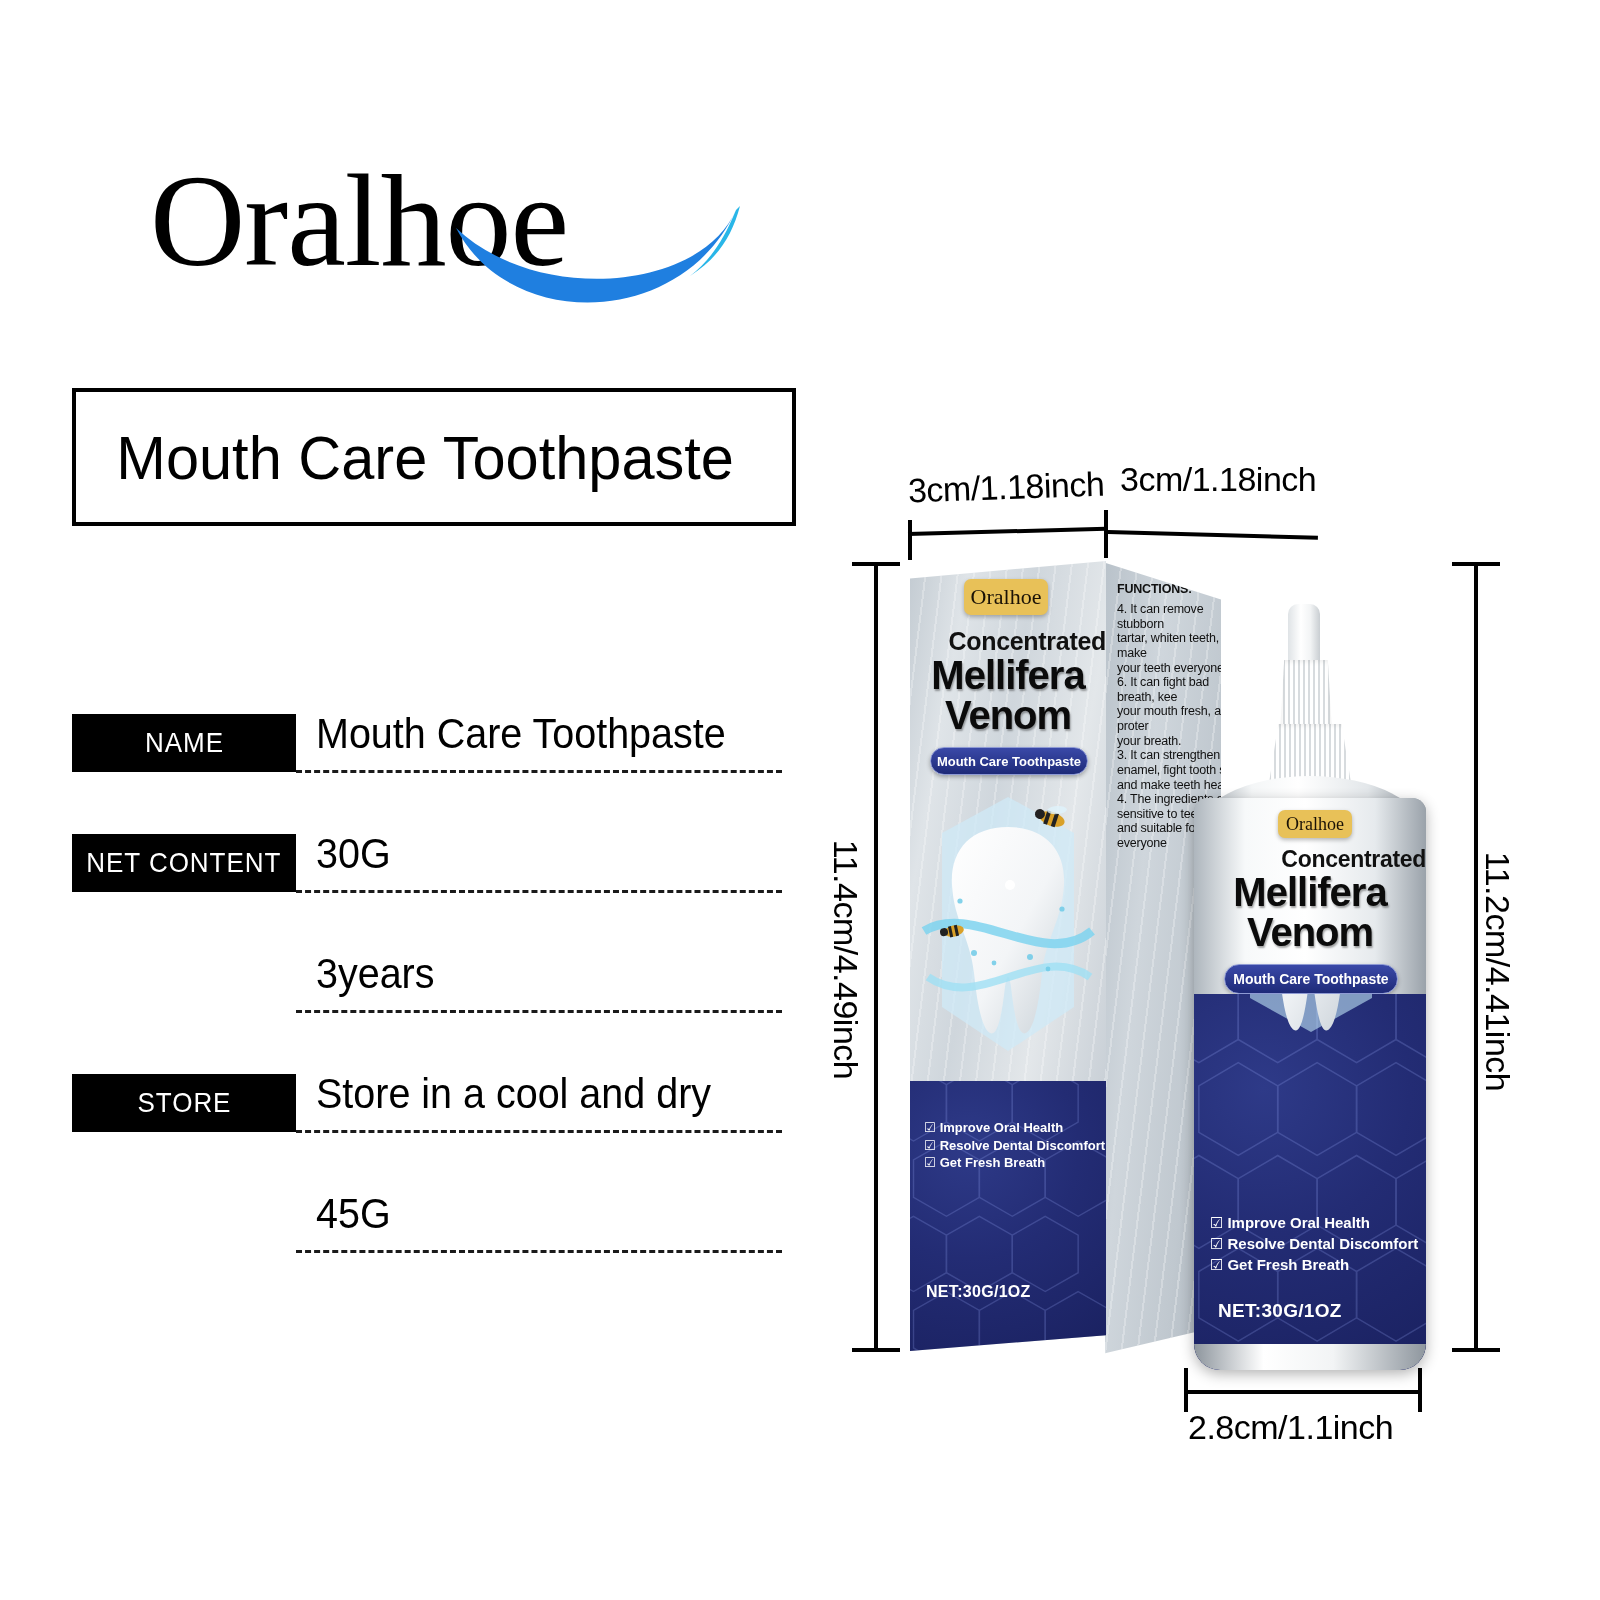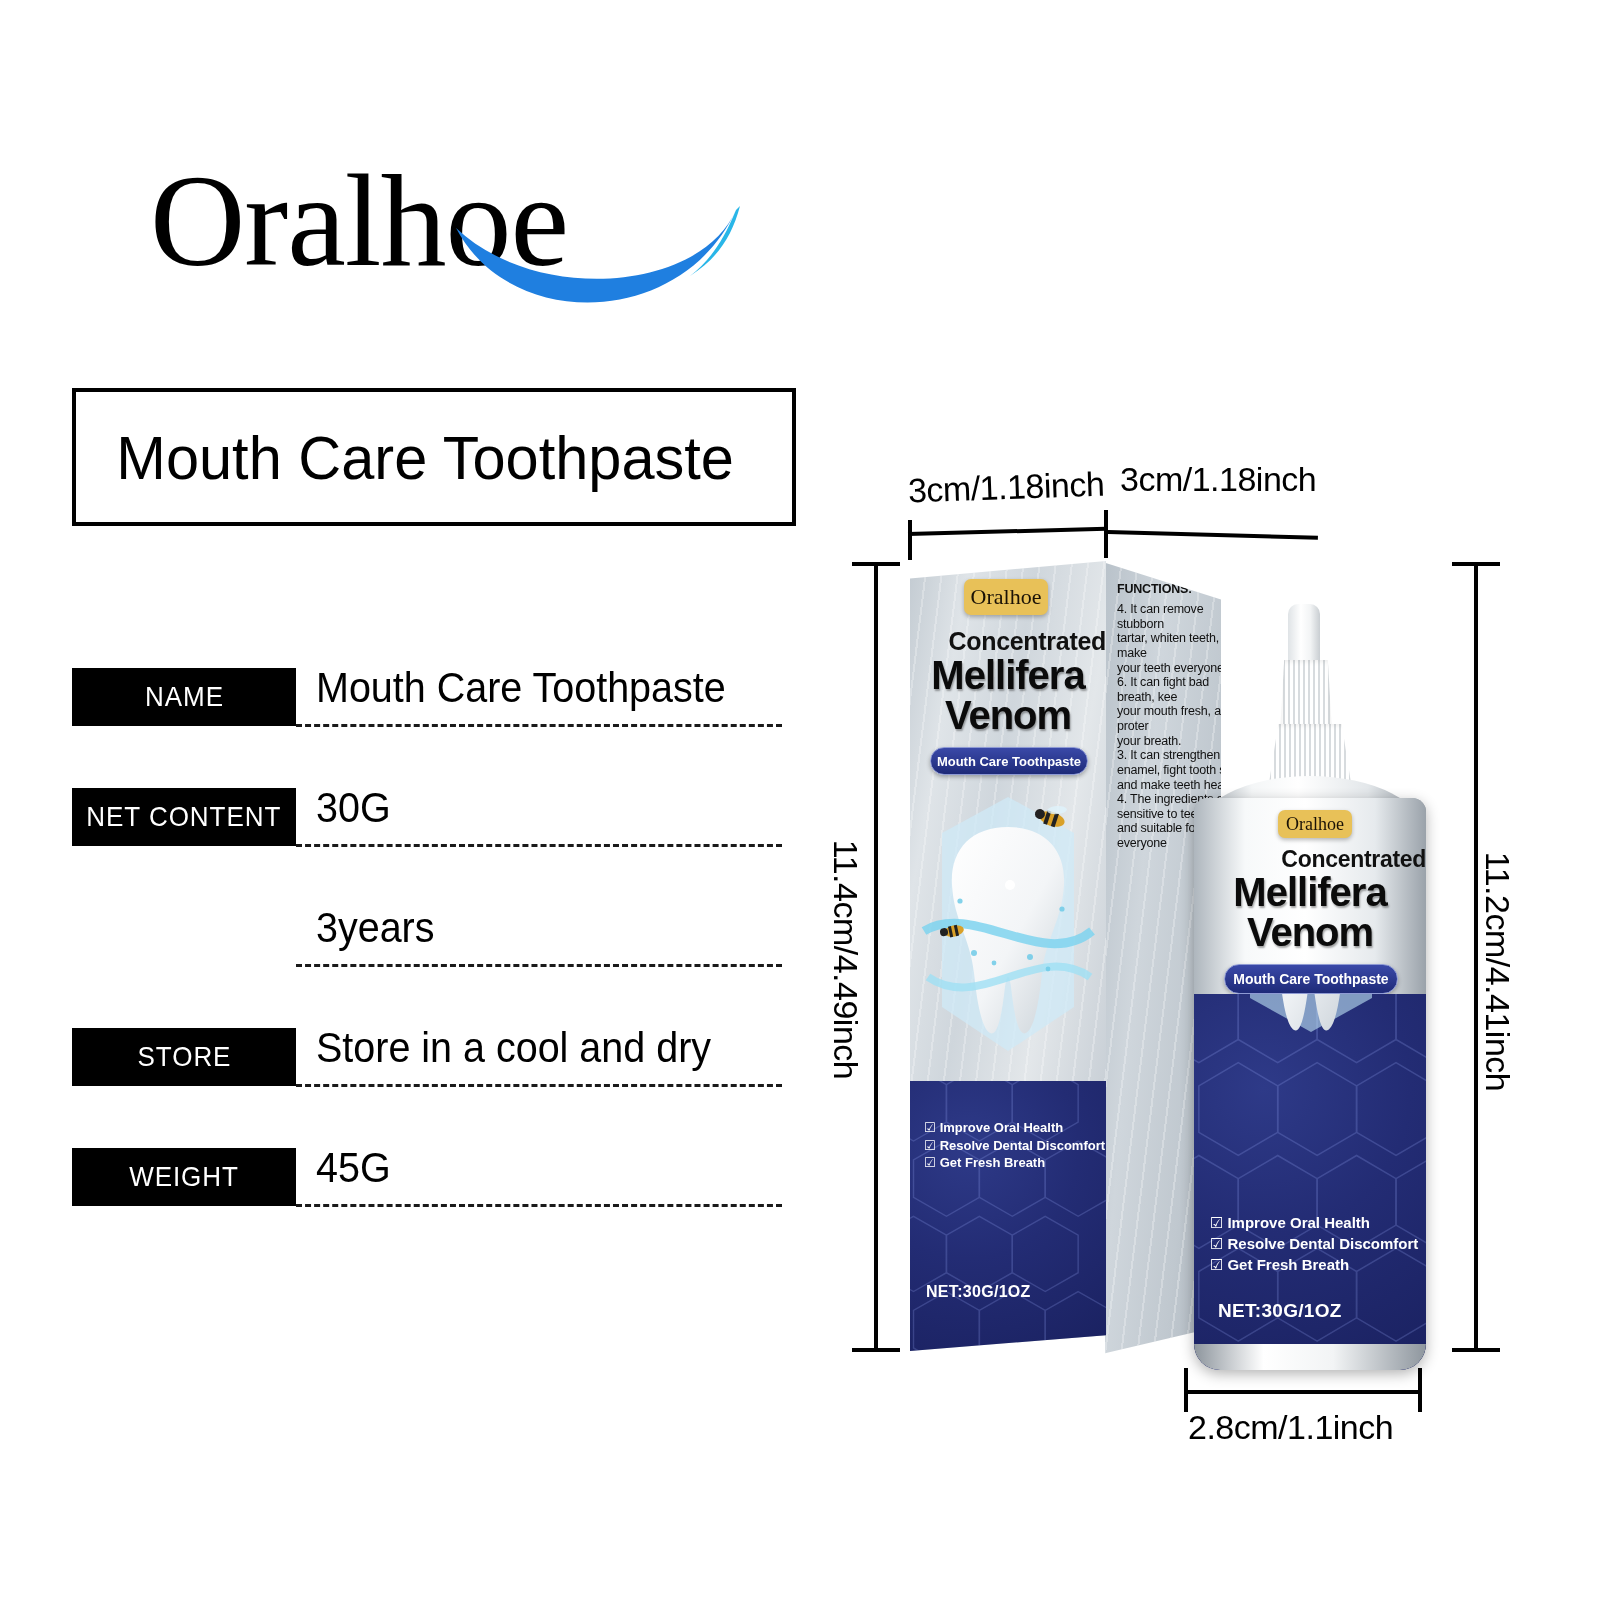--- a/index.html
+++ b/index.html
@@ -19,7 +19,7 @@
   #title-box .t{font-size:62px;padding-left:42px;letter-spacing:0px;
                 transform:scaleX(.96);transform-origin:left center;white-space:nowrap;}
 
-  #spec{position:absolute;left:72px;top:668px;width:710px;}
+  #spec{position:absolute;left:72px;top:714px;width:710px;}
   .row{position:relative;height:120px;}
   .chip{position:absolute;left:0;top:0;width:224px;height:58px;background:#000;
         display:flex;align-items:center;justify-content:center;}

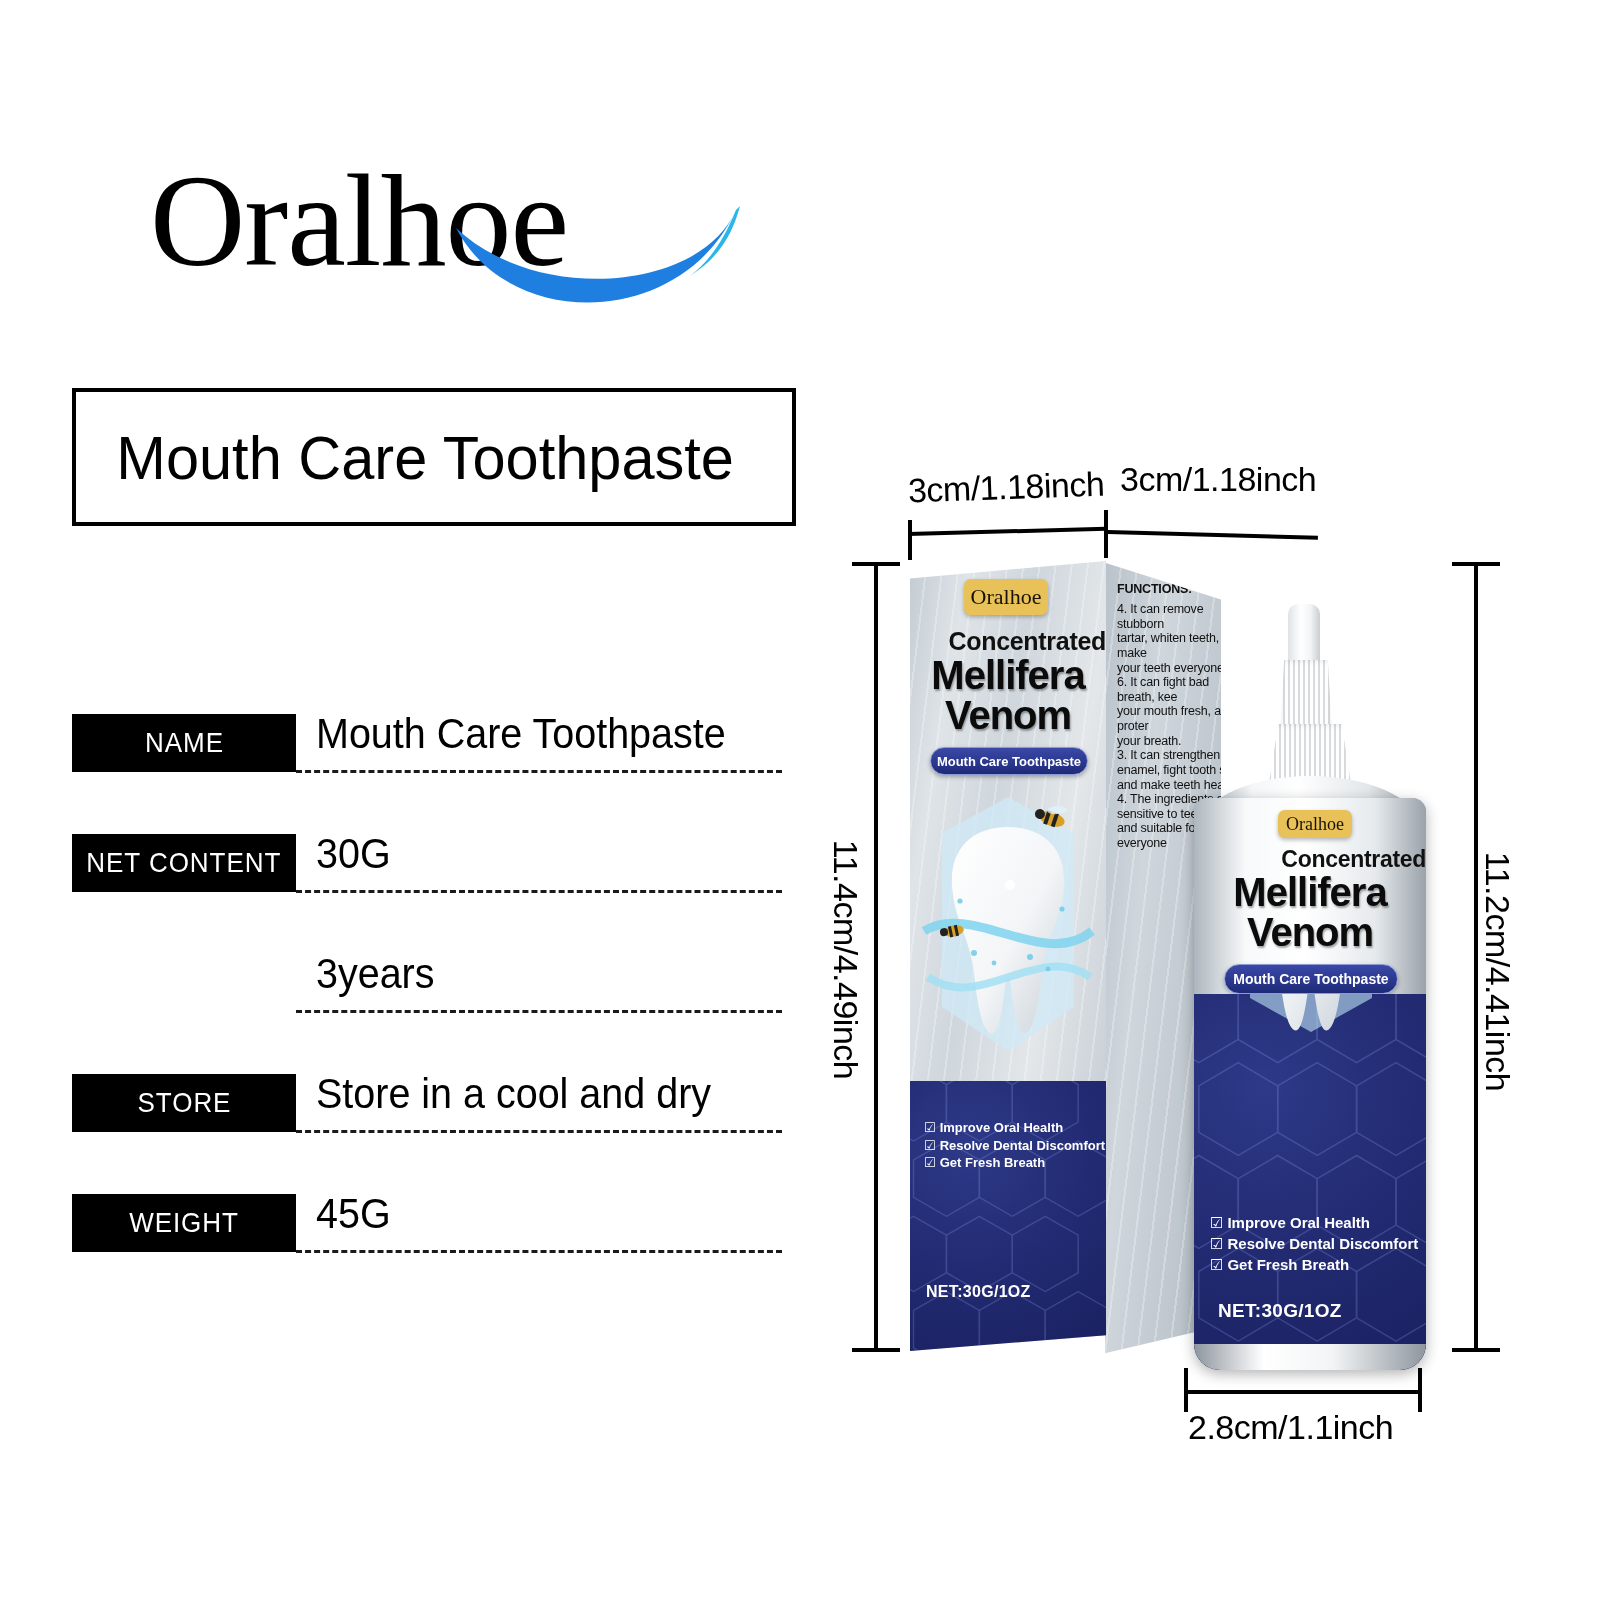--- a/index.html
+++ b/index.html
@@ -140,9 +140,6 @@
     <div class="dash"></div>
   </div>
   <div class="row">
-    <div class="chip">
-        <span>WEIGHT</span>
-      </div>
     <div class="val">45G</div>
     <div class="dash"></div>
   </div>

